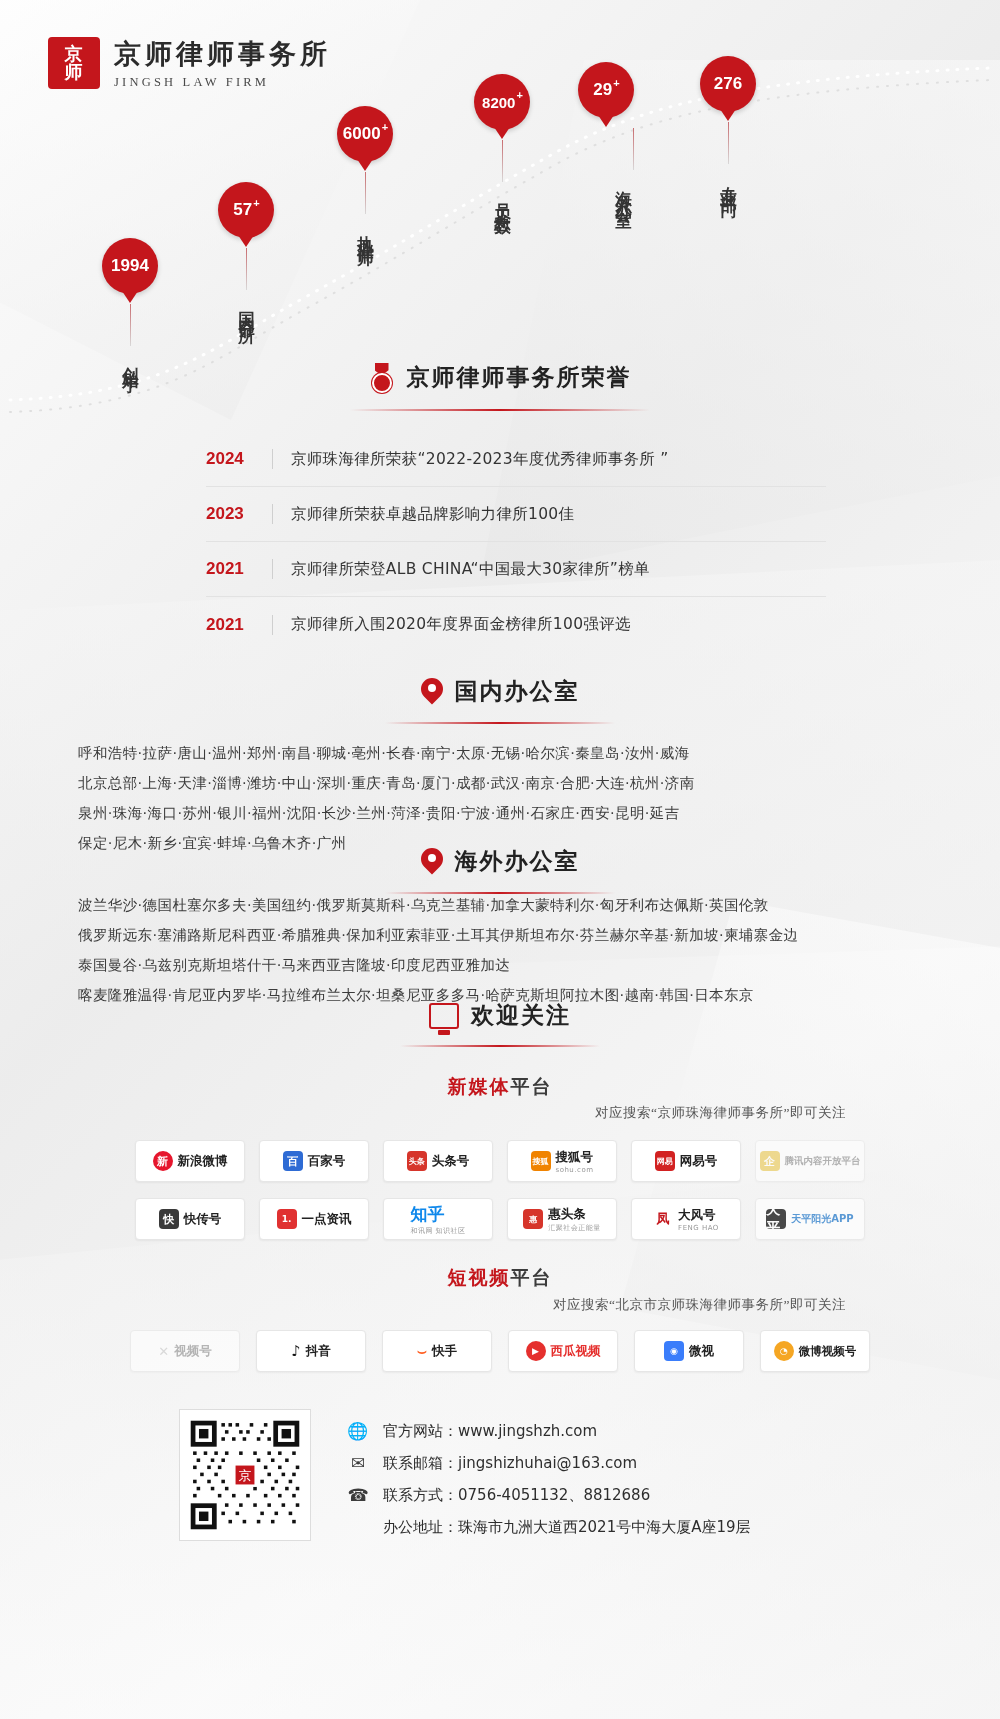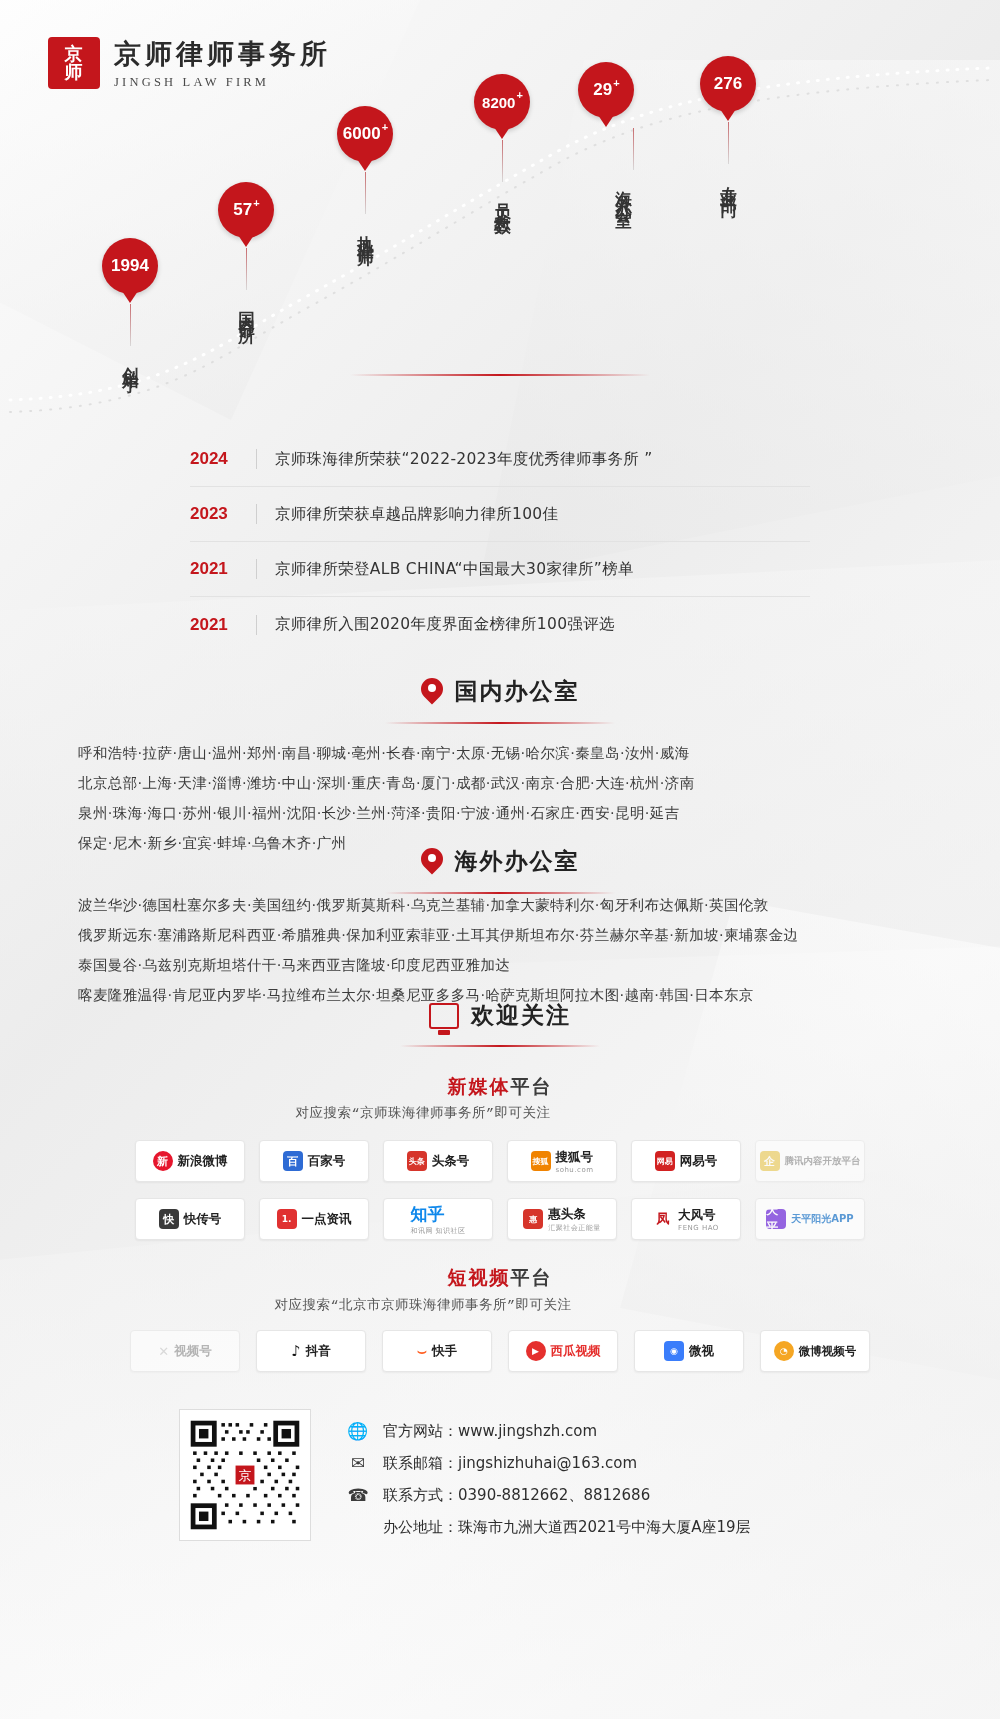--- a/index.html
+++ b/index.html
@@ -229,6 +229,13 @@
   </div>
 
   <div class="sec-head" style="top:362px;">
+    <div class="inner">
+      <div class="medal">
+          <div class="rib"></div>
+          <div class="circ"></div>
+        </div>
+      <div class="sec-title">京师律师事务所荣誉</div>
+    </div>
     <div class="sec-underline"></div>
   </div>
 

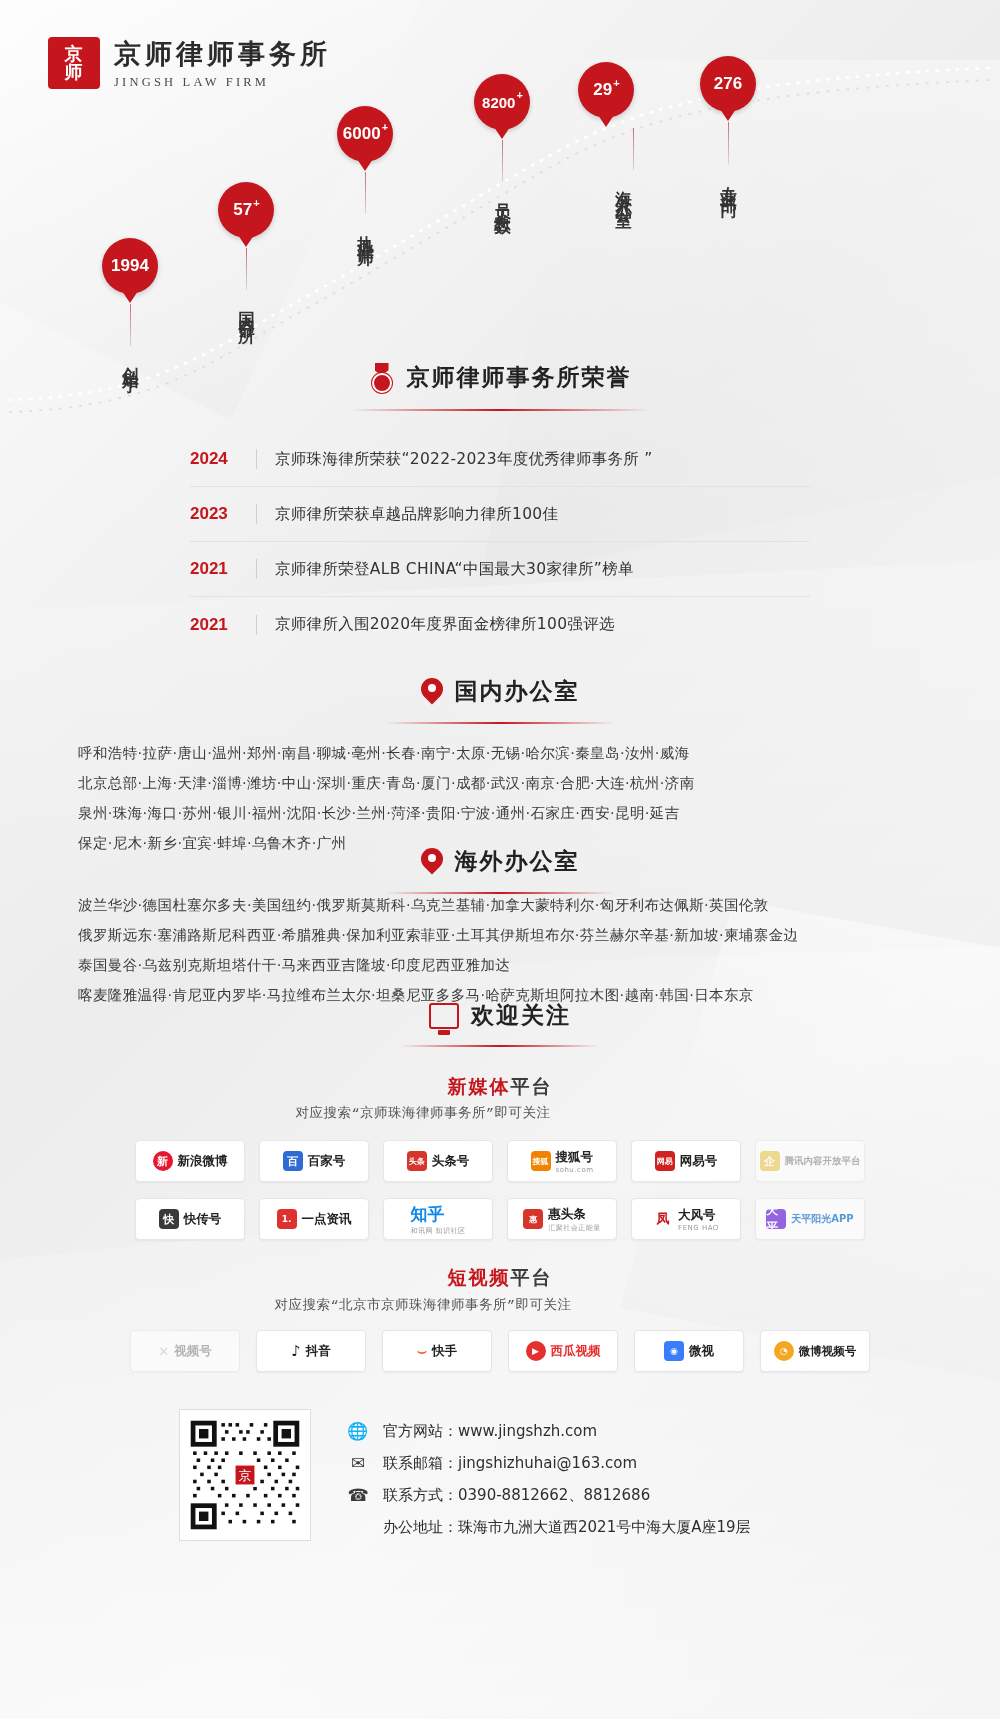--- a/index.html
+++ b/index.html
@@ -103,7 +103,7 @@
     width:12px; height:5px; background:#c4161c; border-radius:1px; }
 
   
-  .honors { position:absolute; left:190px; top:432px; width:620px; }
+  .honors { position:absolute; left:206px; top:432px; width:620px; }
   .honor-row { display:flex; align-items:center; height:55px; border-bottom:1px solid #e2e2e2; }
   .honor-year { width:66px; color:#c4161c; font-size:17px; font-weight:bold; font-family:"Liberation Sans",sans-serif; }
   .honor-sep { width:1px; height:20px; background:#cfcfcf; margin-right:18px; }

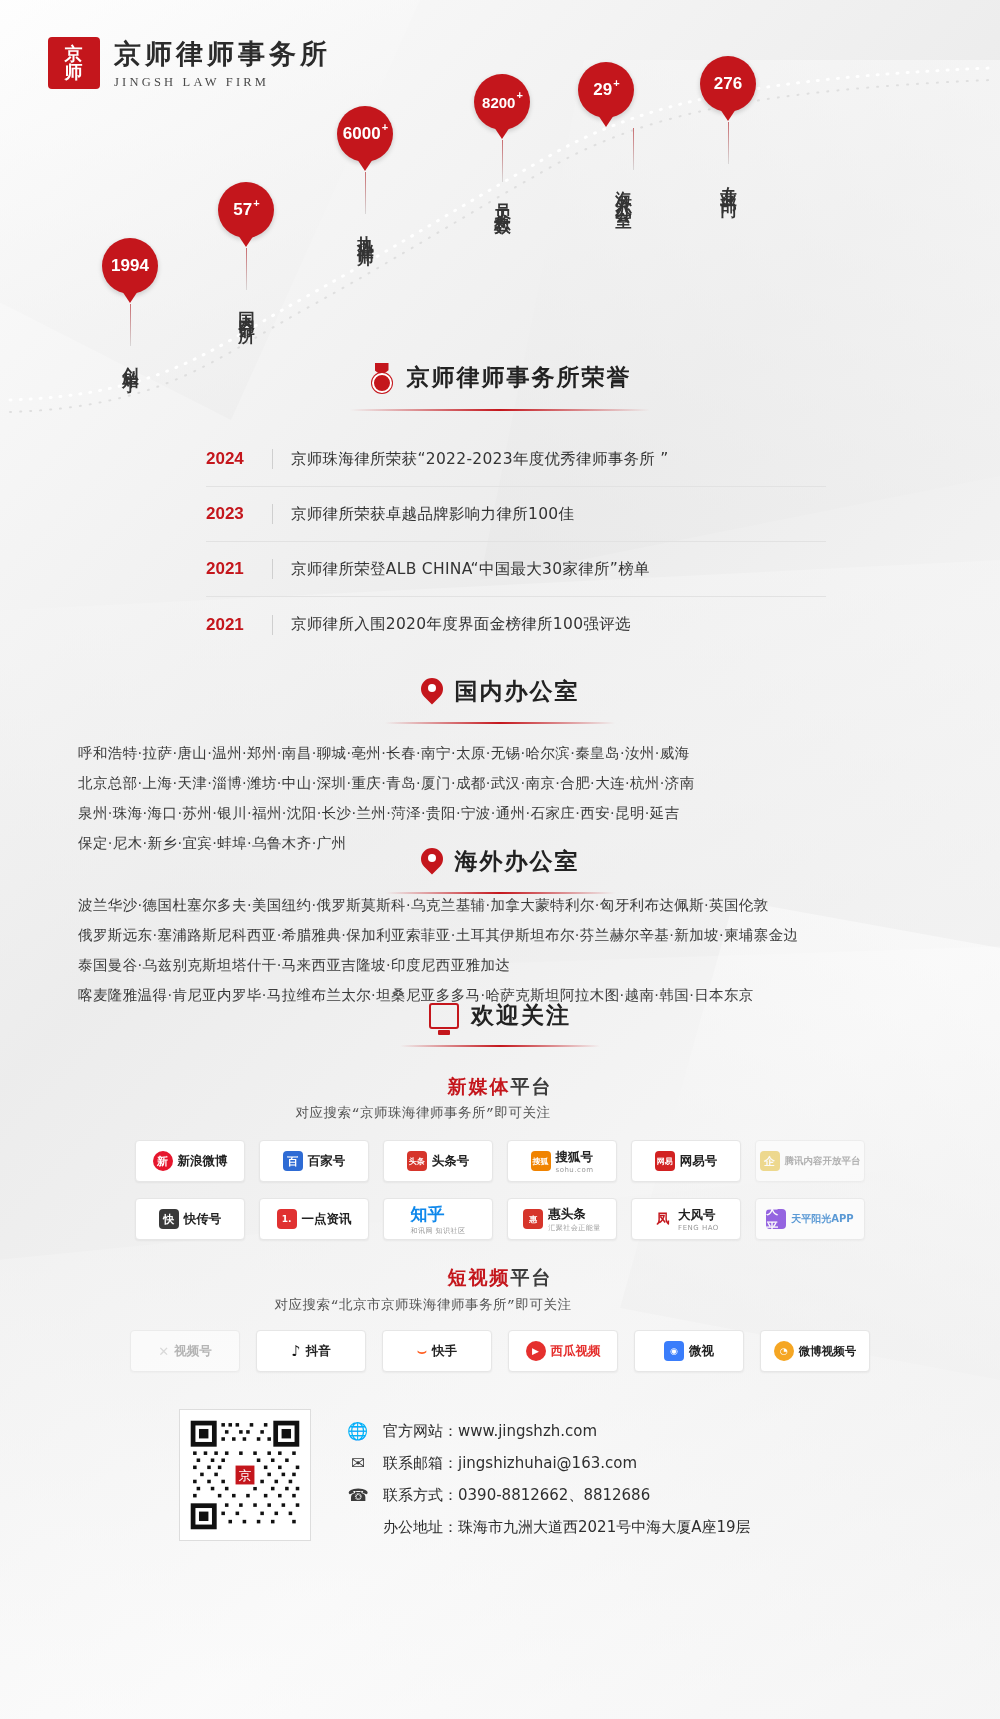--- a/index.html
+++ b/index.html
@@ -119,8 +119,8 @@
     letter-spacing:2px; font-family:"DejaVu Serif","Liberation Serif",serif; }
   .plat-title .red { color:#c4161c; }
   .plat-title .dark { color:#3c3c3c; }
-  .plat-sub { position:absolute; width:846px; text-align:center; font-size:13.5px; color:#555;
-    font-family:Liberation Mono, monospace; letter-spacing:.5px; }
+  .plat-sub { position:absolute; width:846px; text-align:right; font-size:13.5px; color:#555;
+    font-family:Liberation Serif, serif; letter-spacing:.5px; }
 
   .chip-row { position:absolute; left:0; width:1000px; display:flex; justify-content:center; gap:14px; }
   .chip {

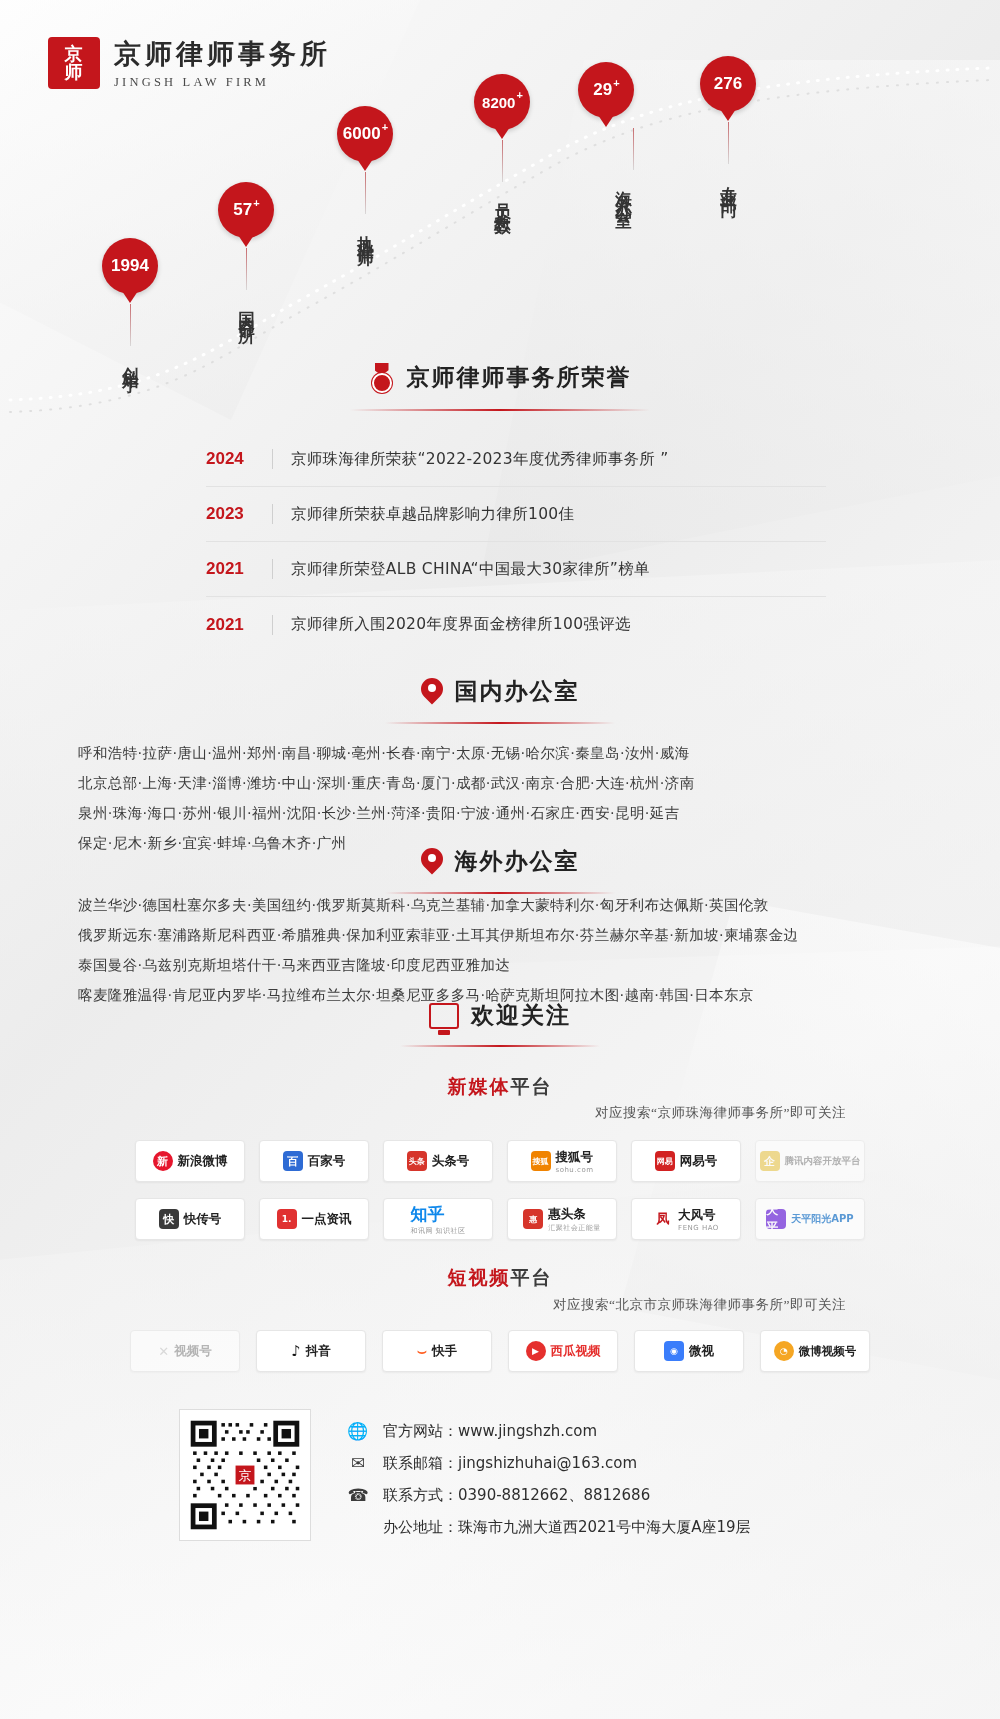--- a/index.html
+++ b/index.html
@@ -353,7 +353,7 @@
       <span class="lbl">大风号<small>FENG HAO</small></span>
     </div>
     <div class="chip" style="opacity:.7">
-      <span class="sq" style="background:#6d28d9;font-size:12px">天平</span>
+      <span class="sq" style="background:#000000;font-size:14px">天平</span>
       <span class="lbl" style="font-size:10px;color:#1a73c8">天平阳光APP</span>
     </div>
   </div>

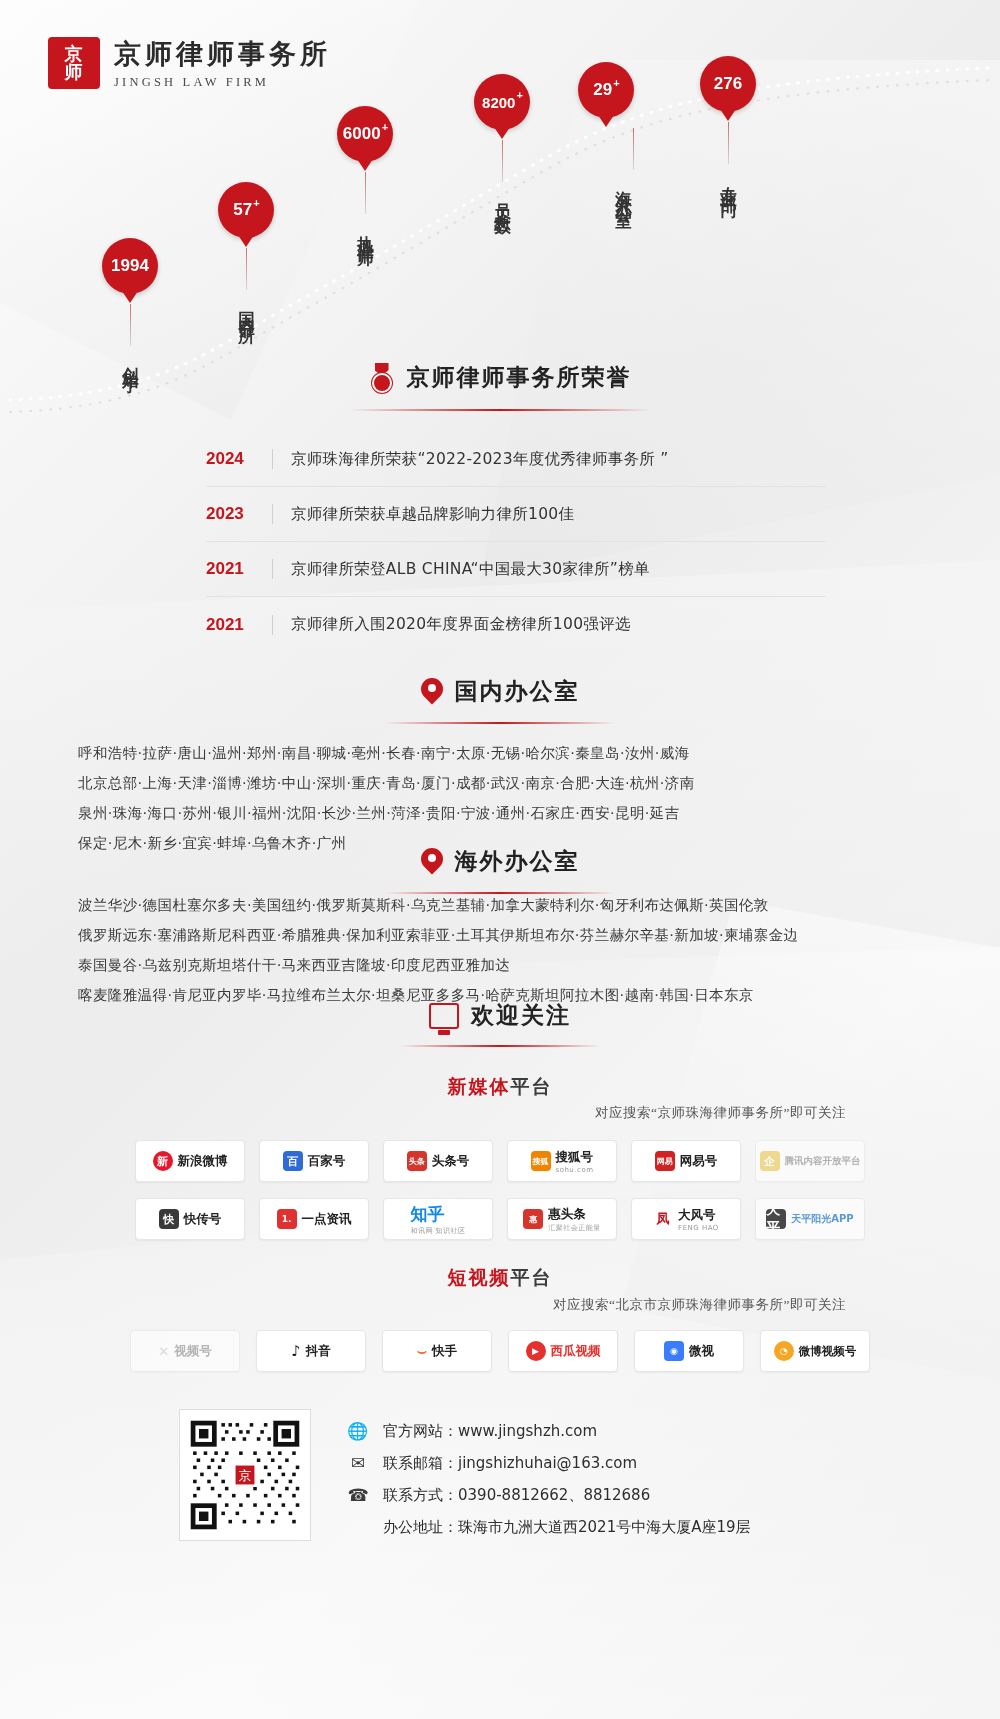--- a/index.html
+++ b/index.html
@@ -502,7 +502,7 @@
     <div class="c-row">
       <span class="c-ico">☎</span>
       <span class="c-label">联系方式：</span>
-      <span>0390-8812662、8812686</span>
+      <span>0756-4051132、8812686</span>
     </div>
     <div class="c-row">
       <span class="c-ico"></span>

